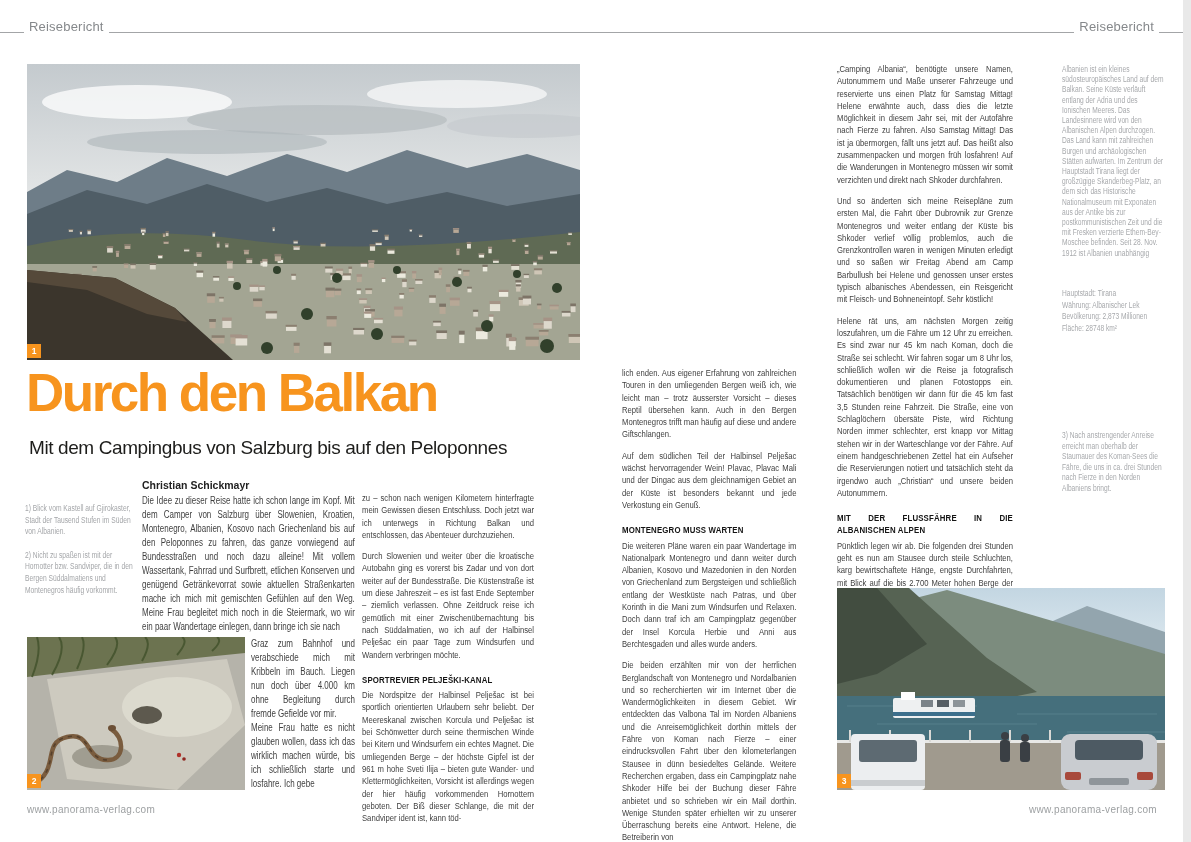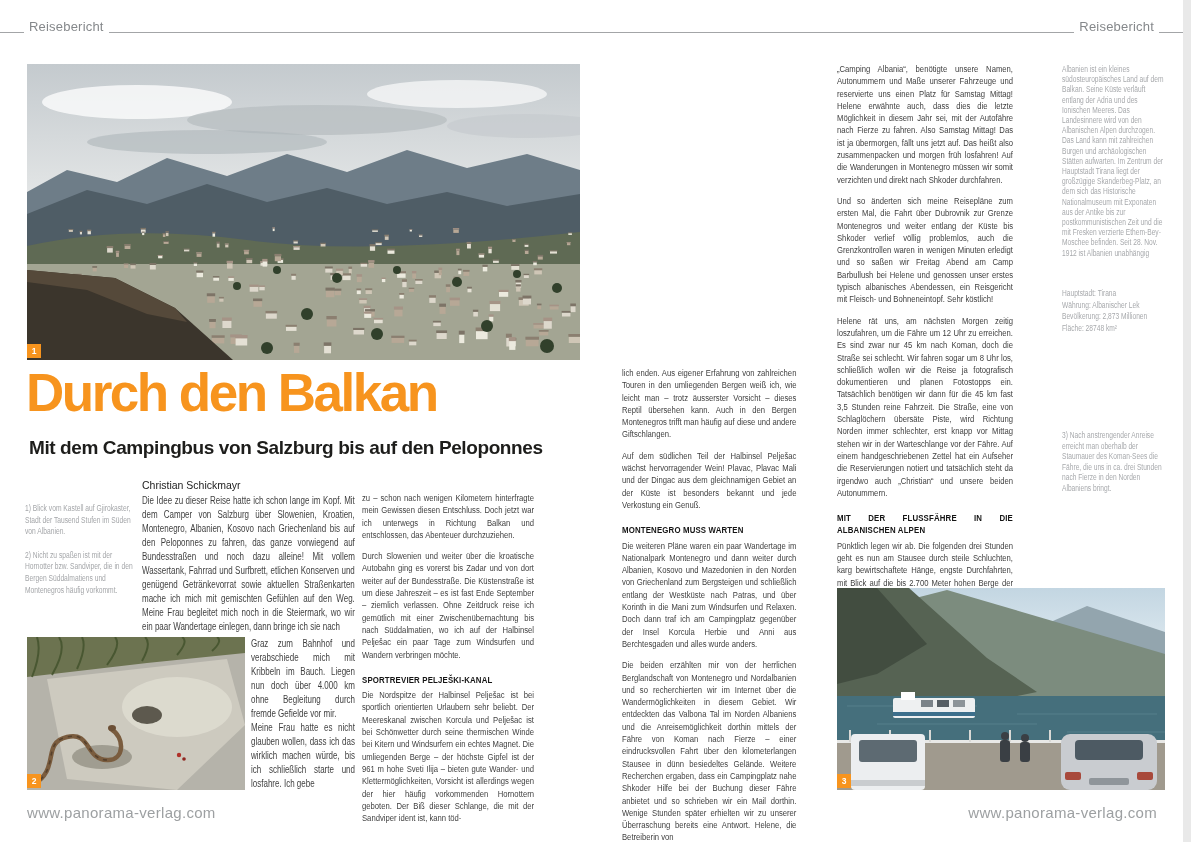--- a/index.html
+++ b/index.html
@@ -16,7 +16,7 @@
   
   .title{position:absolute;left:26px;top:366px;font-size:53px;font-weight:bold;color:#F7941E;
          letter-spacing:-2.5px;line-height:1;white-space:nowrap;}
-  .subtitle{position:absolute;left:29px;top:437px;font-size:19px;font-weight:bold;color:#1d1d1b;
+  .subtitle{position:absolute;left:29px;top:437px;font-size:19px;font-weight:normal;color:#1d1d1b;
             letter-spacing:-0.4px;white-space:nowrap;}
   .author{position:absolute;left:142px;top:479px;font-size:10.5px;font-weight:normal;color:#222;}
   

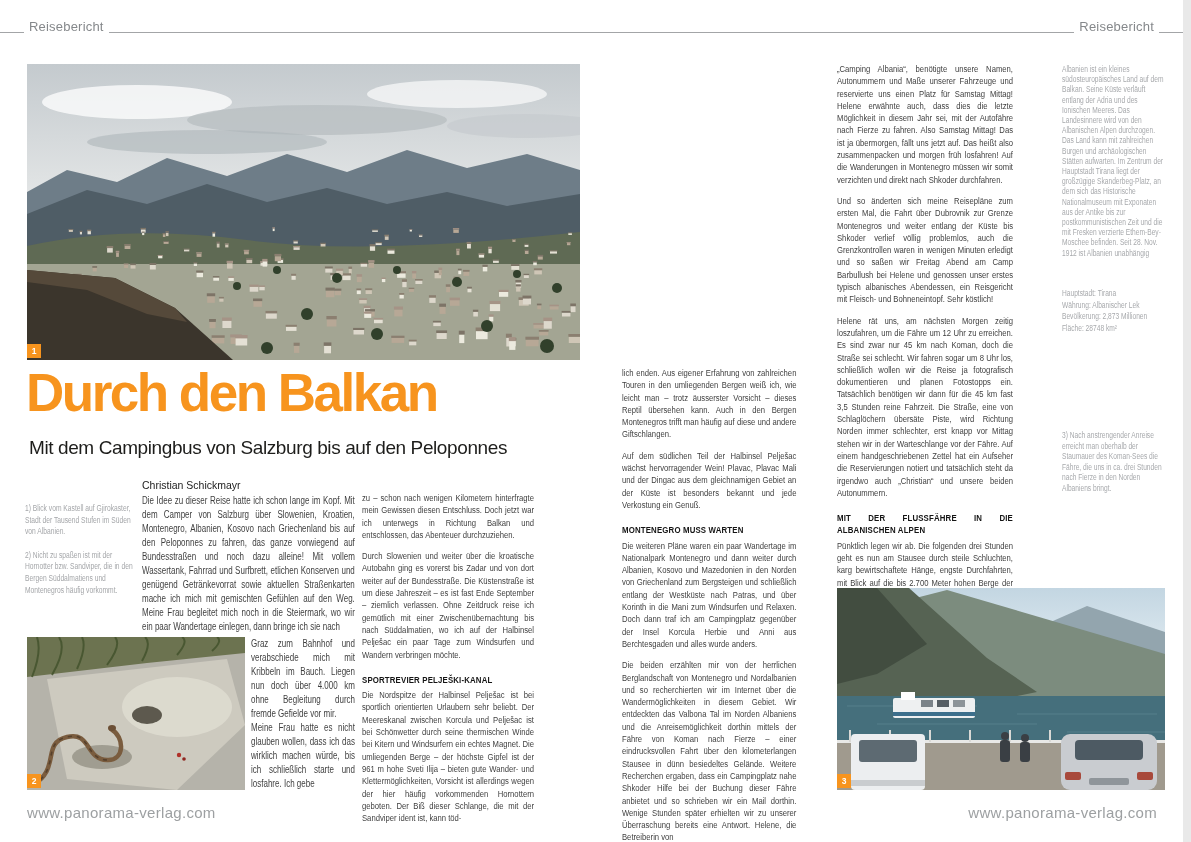--- a/index.html
+++ b/index.html
@@ -18,7 +18,7 @@
          letter-spacing:-2.5px;line-height:1;white-space:nowrap;}
   .subtitle{position:absolute;left:29px;top:437px;font-size:19px;font-weight:normal;color:#1d1d1b;
             letter-spacing:-0.4px;white-space:nowrap;}
-  .author{position:absolute;left:142px;top:479px;font-size:10.5px;font-weight:normal;color:#222;}
+  .author{position:absolute;left:142px;top:479px;font-size:10.5px;font-weight:bold;color:#222;}
   
   .cond{transform:scaleX(0.8);transform-origin:0 0;}
   

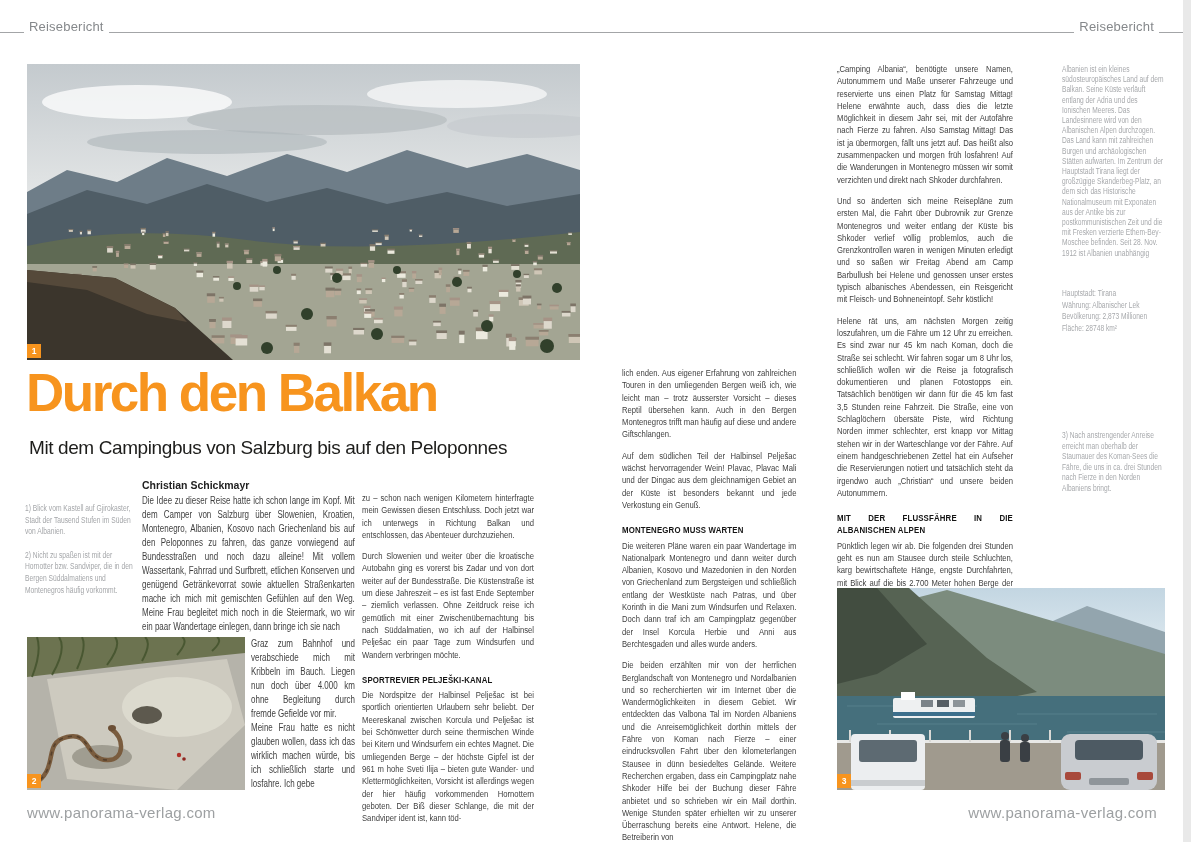--- a/index.html
+++ b/index.html
@@ -10,7 +10,7 @@
   .runhead{position:absolute;top:19px;font-size:13px;color:#85888b;background:#fff;padding:0 5px;letter-spacing:0.2px;}
   .runhead.left{left:24px;}
   .runhead.right{right:24px;}
-  .foot{position:absolute;top:804px;font-size:15px;color:#9da0a2;letter-spacing:0.3px;}
+  .foot{position:absolute;top:804px;font-size:10px;color:#9da0a2;letter-spacing:0.3px;}
   .foot.left{left:27px;}
   .foot.right{right:26px;}
   

